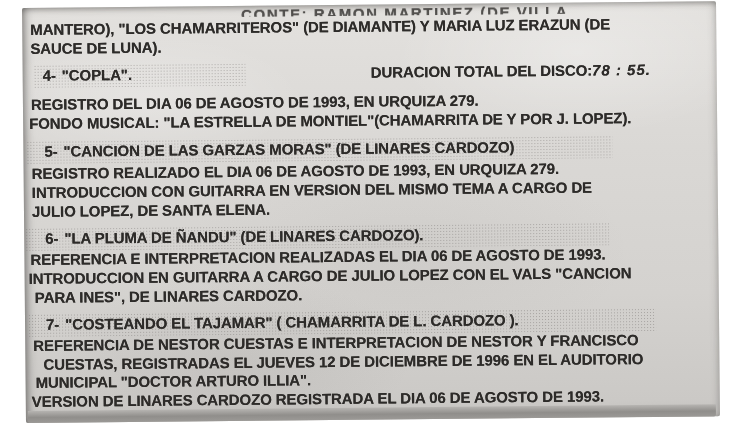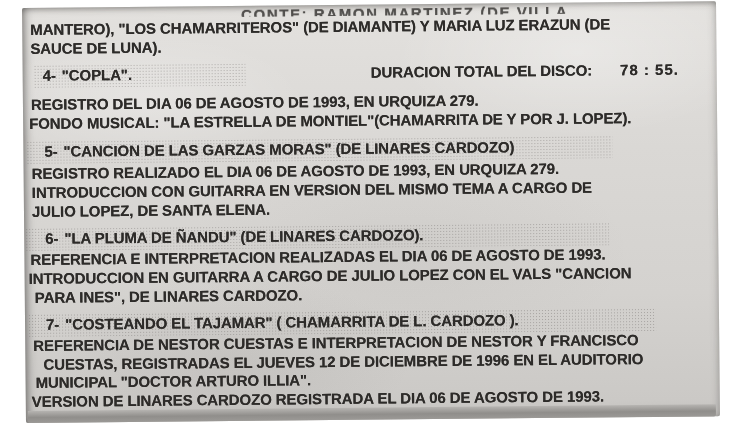--- a/index.html
+++ b/index.html
@@ -41,7 +41,7 @@
     background-size:3px 3px;padding-top:2px;padding-bottom:3px;
   }
   .tnum{margin-right:6px;}
-  .dur-val{margin-left:28px;letter-spacing:1px;}
+  .dur-val{margin-left:0;letter-spacing:1px;font-style:italic;}
   .bottom-band{
     position:absolute;left:2px;right:4px;bottom:0;height:12px;
     background:linear-gradient(180deg,#b6b4b1 0%,#908e8b 55%,#9b9996 100%);

